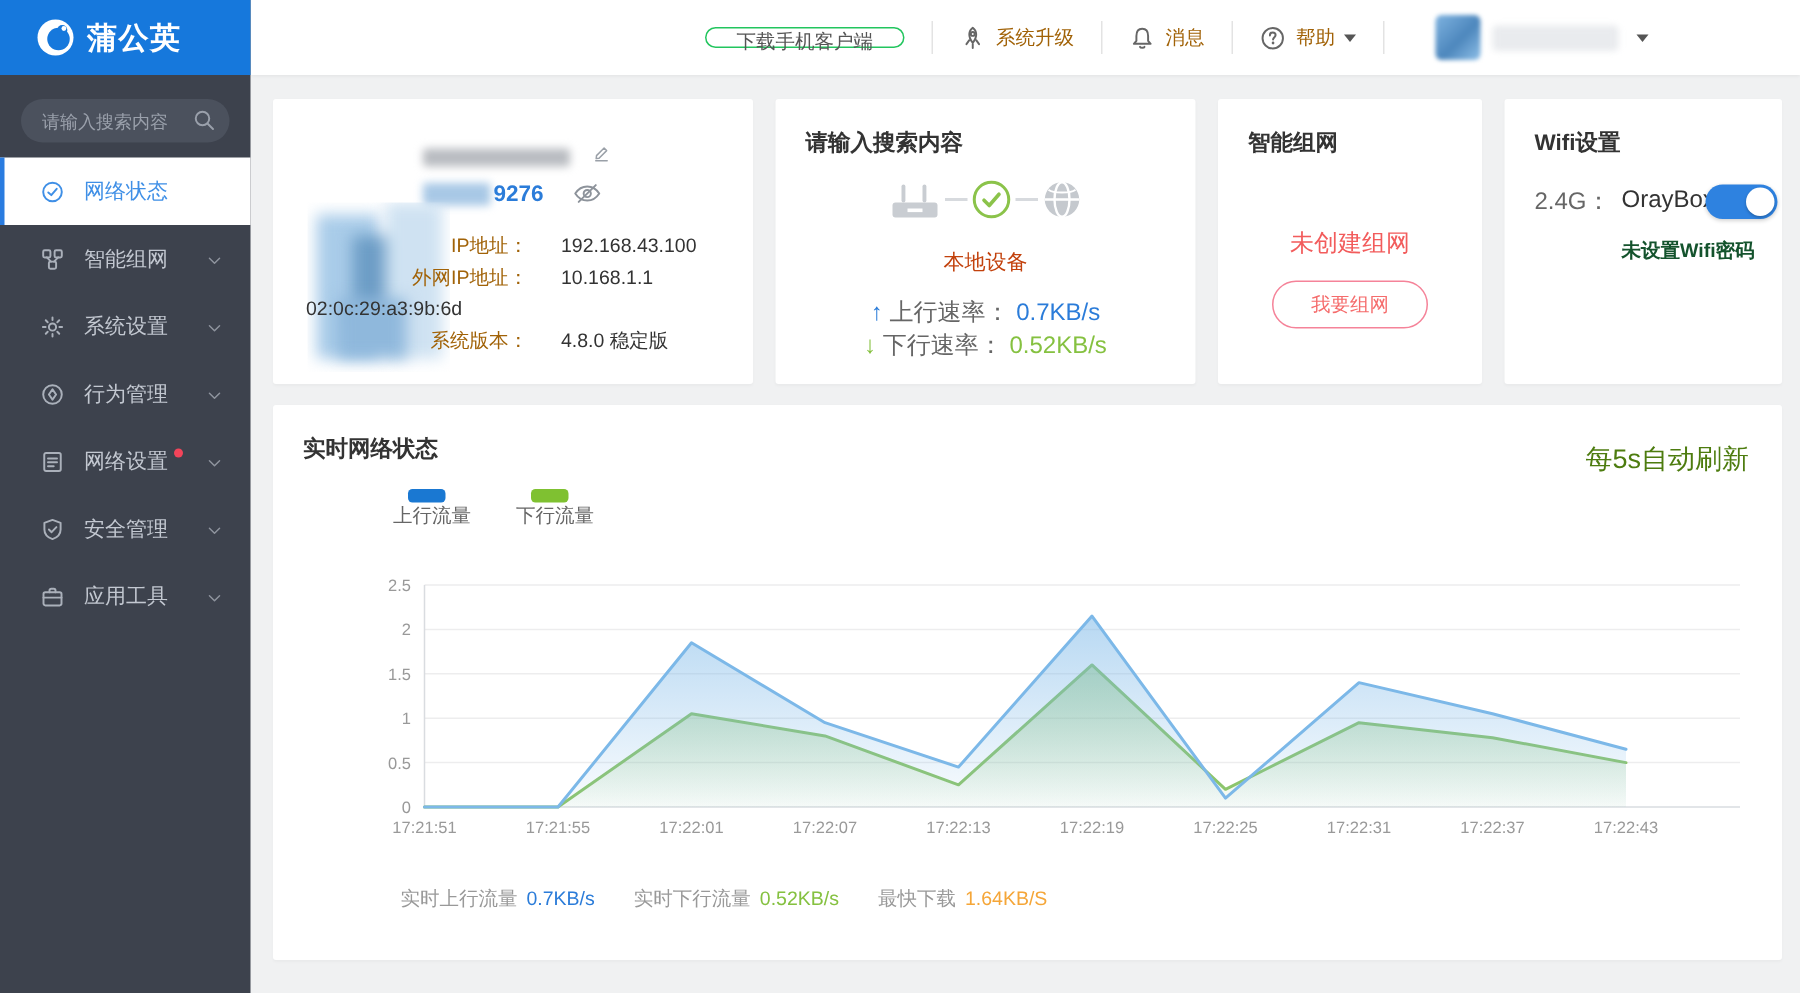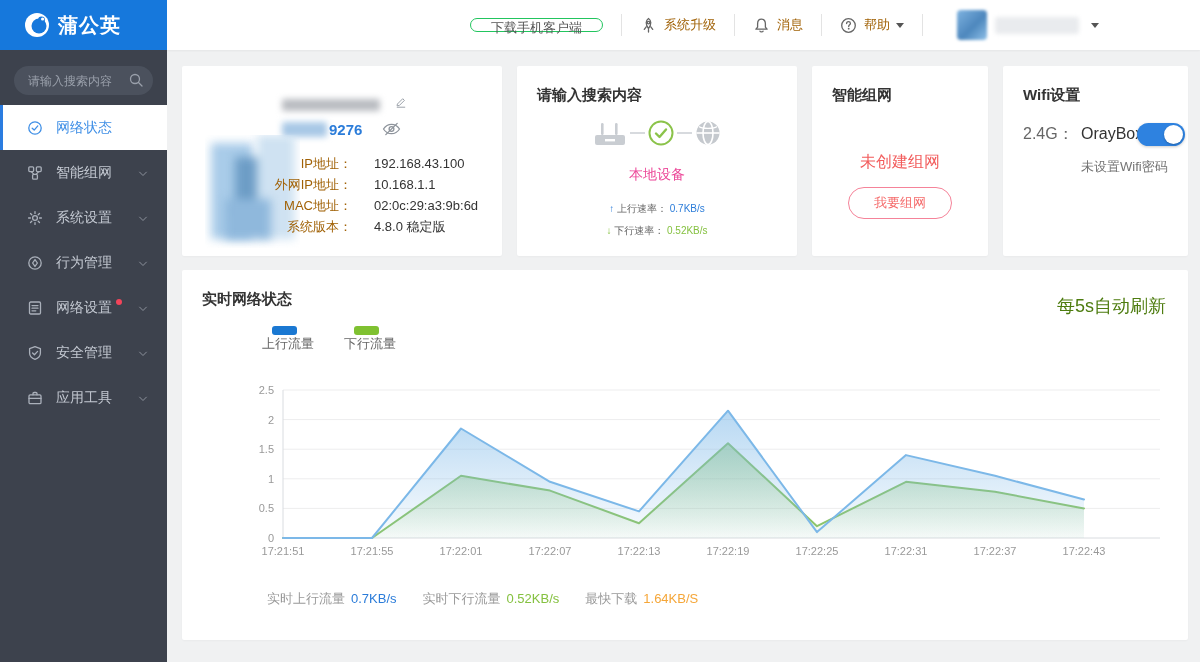--- a/index.html
+++ b/index.html
@@ -65,7 +65,7 @@
   .conn-icons { position:absolute; left:0; top:52px; width:100%; display:flex; align-items:center; justify-content:center; }
   .dash { width:15px; height:2px; background:#d7dade; margin:0 3px; }
   .local-link { position:absolute; left:0; top:100px; width:100%; text-align:center;
-    color:#ec4899; font-size:14px; cursor:pointer; text-decoration:none; }
+    color:#c2410c; font-size:14px; cursor:pointer; text-decoration:none; }
   .speeds { position:absolute; left:0; top:132px; width:100%; text-align:center; font-size:10px; line-height:22px; color:#666; }
   .arr-up { color:#2b7cd9; font-weight:bold; } .arr-dn { color:#85c140; font-weight:bold; }
   .v-up { color:#2b7cd9; } .v-dn { color:#85c140; }

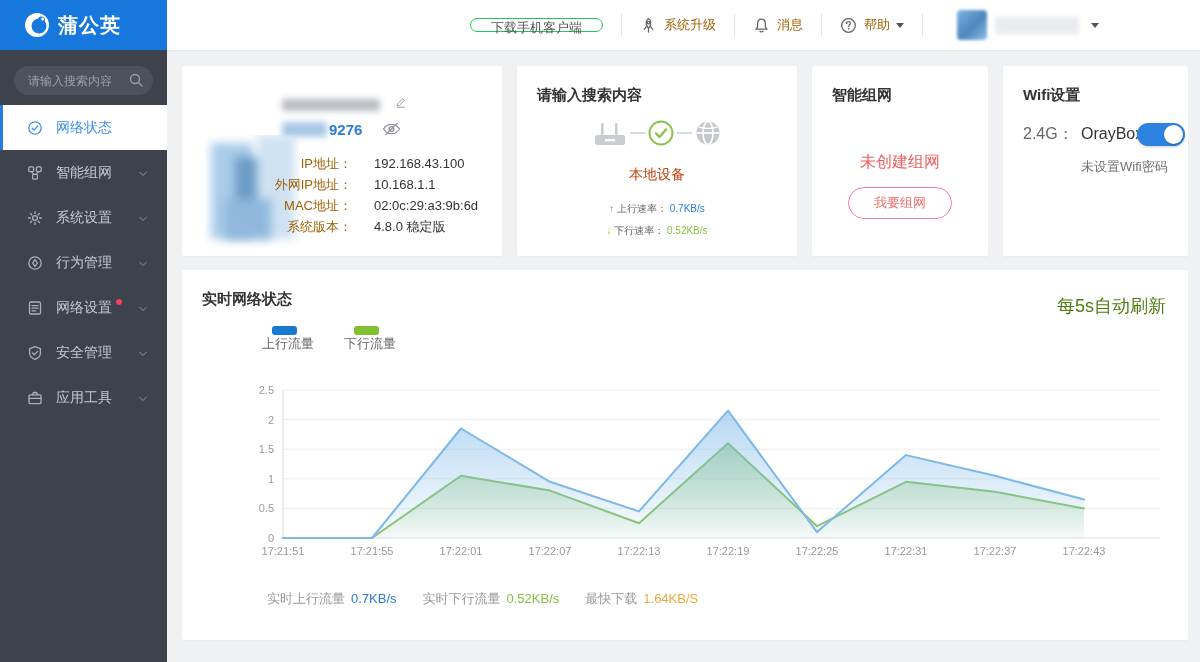--- a/index.html
+++ b/index.html
@@ -82,7 +82,7 @@
     background:#2e82e0; cursor:pointer; box-shadow:0 1px 3px rgba(0,0,0,.2); }
   .knob { position:absolute; right:2px; top:2px; width:19px; height:19px; border-radius:50%; background:#fff;
     box-shadow:0 1px 2px rgba(0,0,0,.25); }
-  .wifi-warn { position:absolute; left:78px; top:92px; color:#737373; font-size:13px; cursor:pointer; }
+  .wifi-warn { position:absolute; left:78px; top:92px; color:#14532d; font-size:13px; cursor:pointer;font-weight:bold; }
 
   .chart-card { margin-top:14px; height:370px; }
   .refresh-note { position:absolute; right:22px; top:24px; color:#4d7c0f; font-size:18px; }

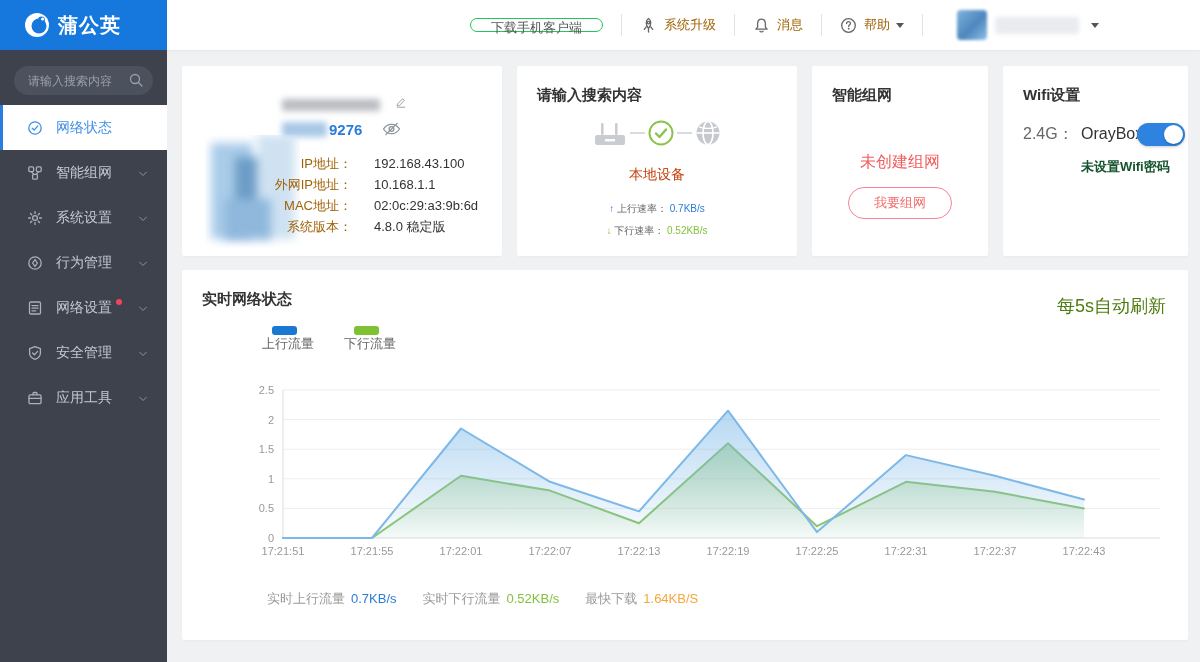--- a/index.html
+++ b/index.html
@@ -265,7 +265,6 @@
               <span class="vl">10.168.1.1</span>
             </div>
             <div class="row">
-              <span class="lb">MAC地址：</span>
               <span class="vl">02:0c:29:a3:9b:6d</span>
             </div>
             <div class="row">

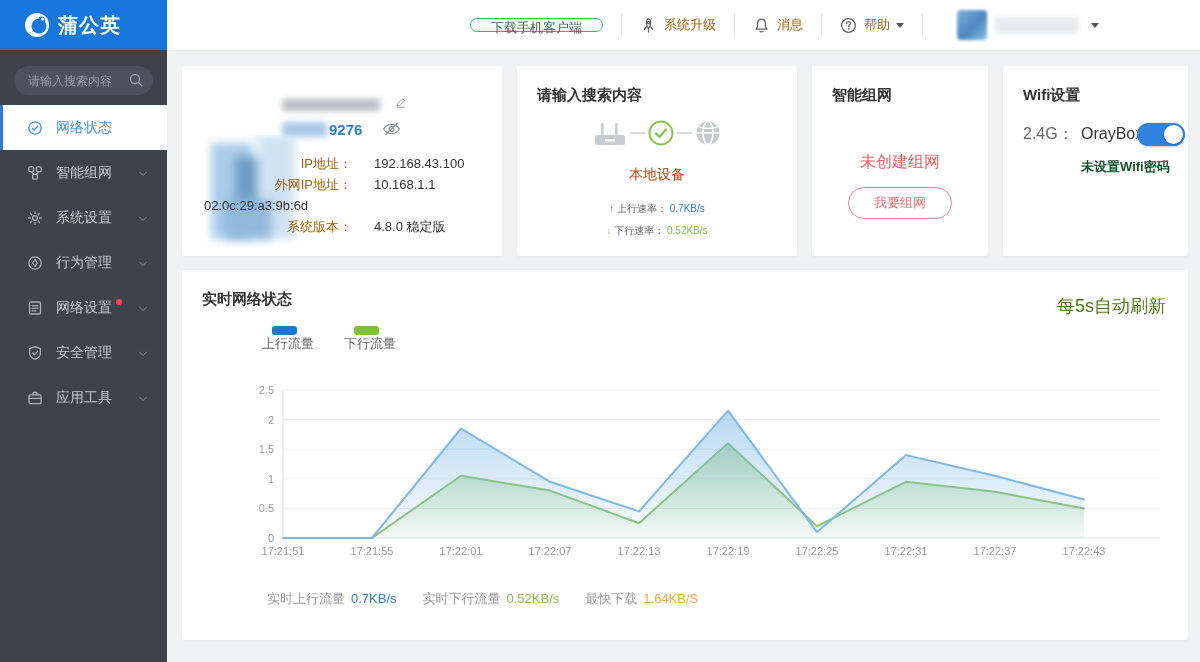--- a/index.html
+++ b/index.html
@@ -66,7 +66,7 @@
   .dash { width:15px; height:2px; background:#d7dade; margin:0 3px; }
   .local-link { position:absolute; left:0; top:100px; width:100%; text-align:center;
     color:#c2410c; font-size:14px; cursor:pointer; text-decoration:none; }
-  .speeds { position:absolute; left:0; top:132px; width:100%; text-align:center; font-size:10px; line-height:22px; color:#666; }
+  .speeds { position:absolute; left:0; top:132px; width:100%; text-align:center; font-size:16px; line-height:22px; color:#666; }
   .arr-up { color:#2b7cd9; font-weight:bold; } .arr-dn { color:#85c140; font-weight:bold; }
   .v-up { color:#2b7cd9; } .v-dn { color:#85c140; }
 

